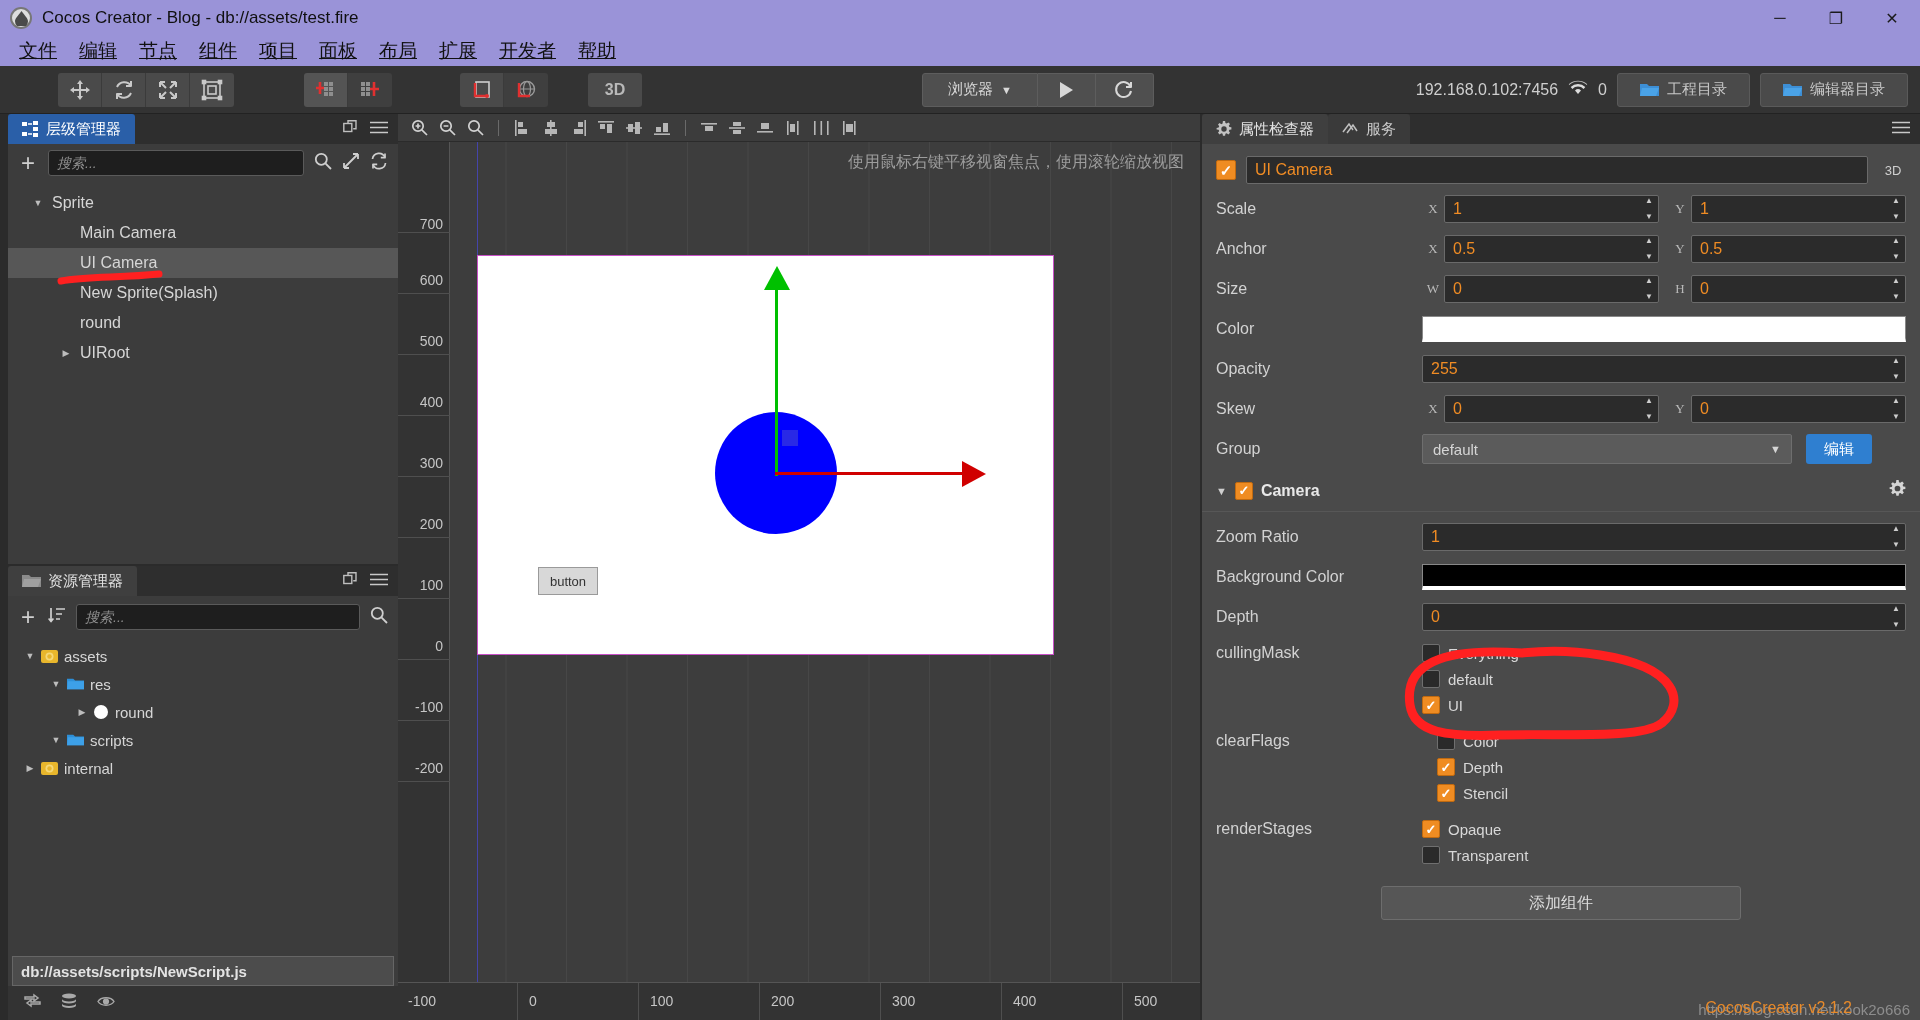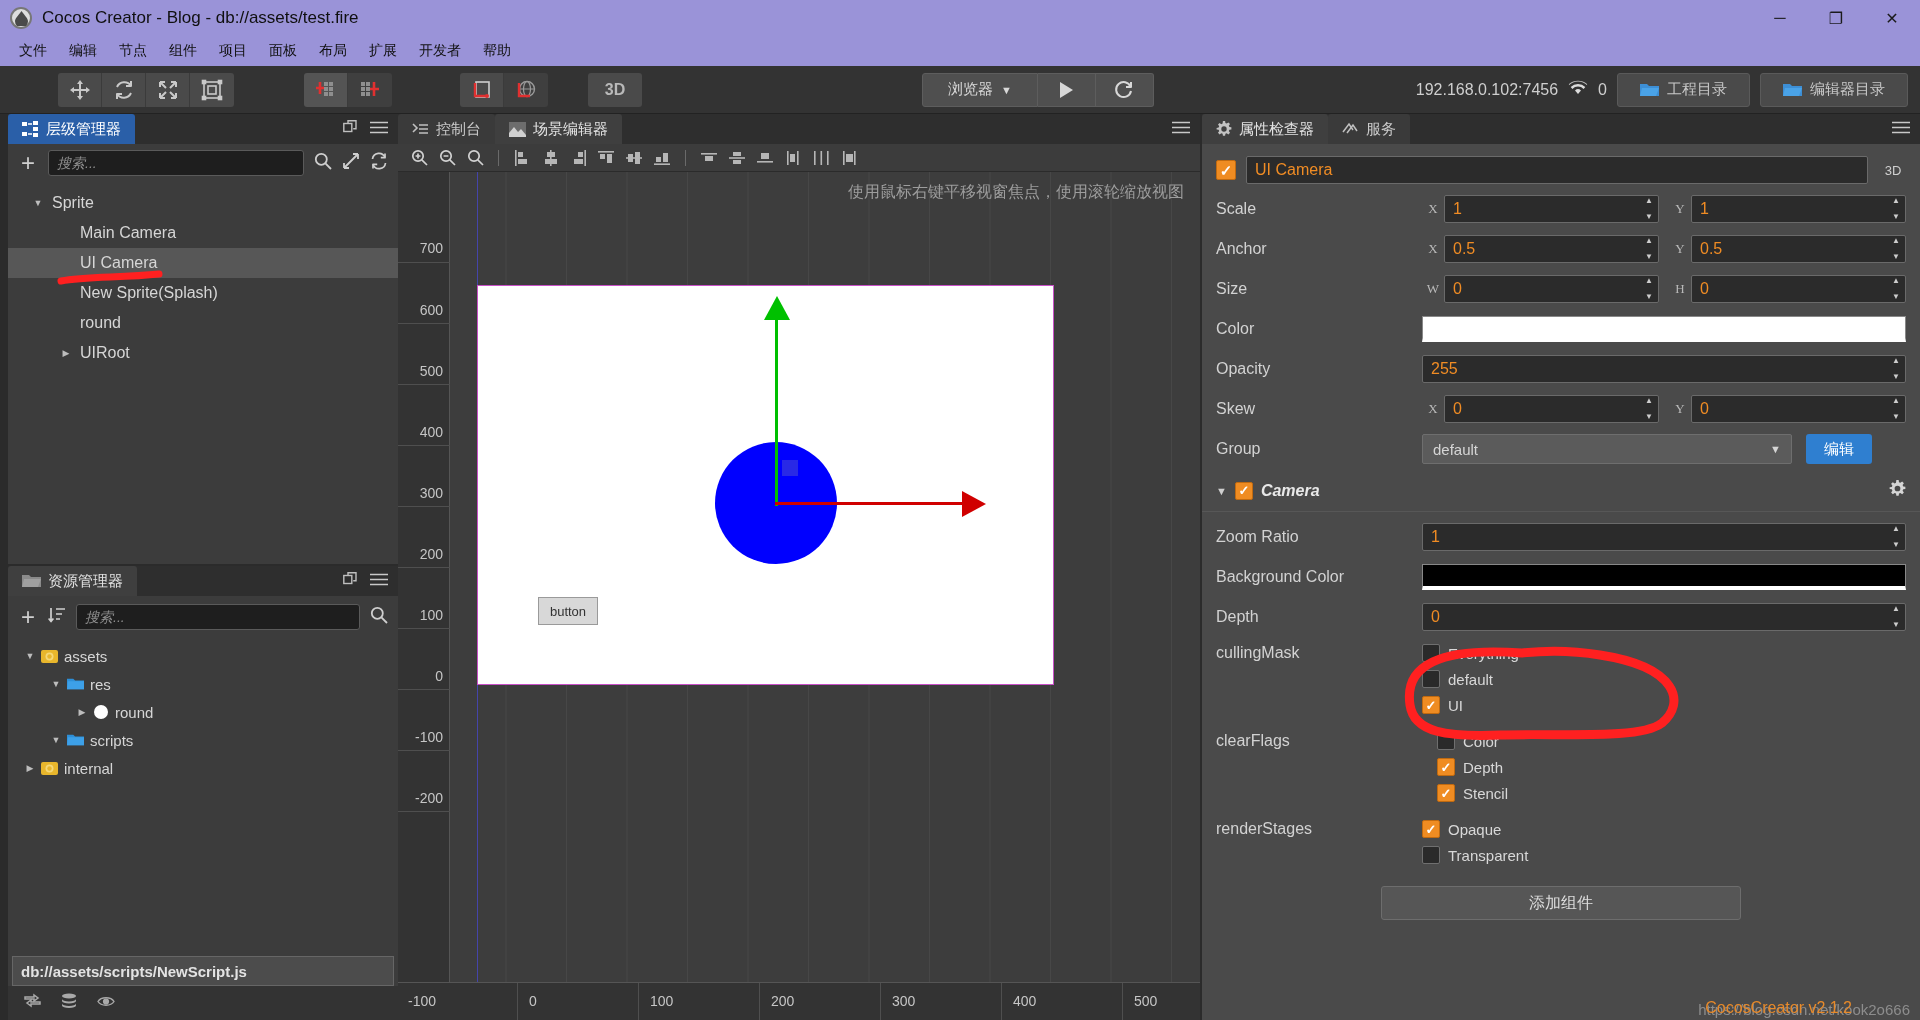--- a/index.html
+++ b/index.html
@@ -32,7 +32,7 @@
   
   .menubar {
     height: 30px; background: #9a93d8; display: flex; align-items: center;
-    padding-left: 8px; font-size: 14px; color: #111;
+    padding-left: 8px; font-size: 19px; color: #111; text-decoration: underline;
   }
   .menubar .mi { padding: 2px 11px; cursor: default; }
 

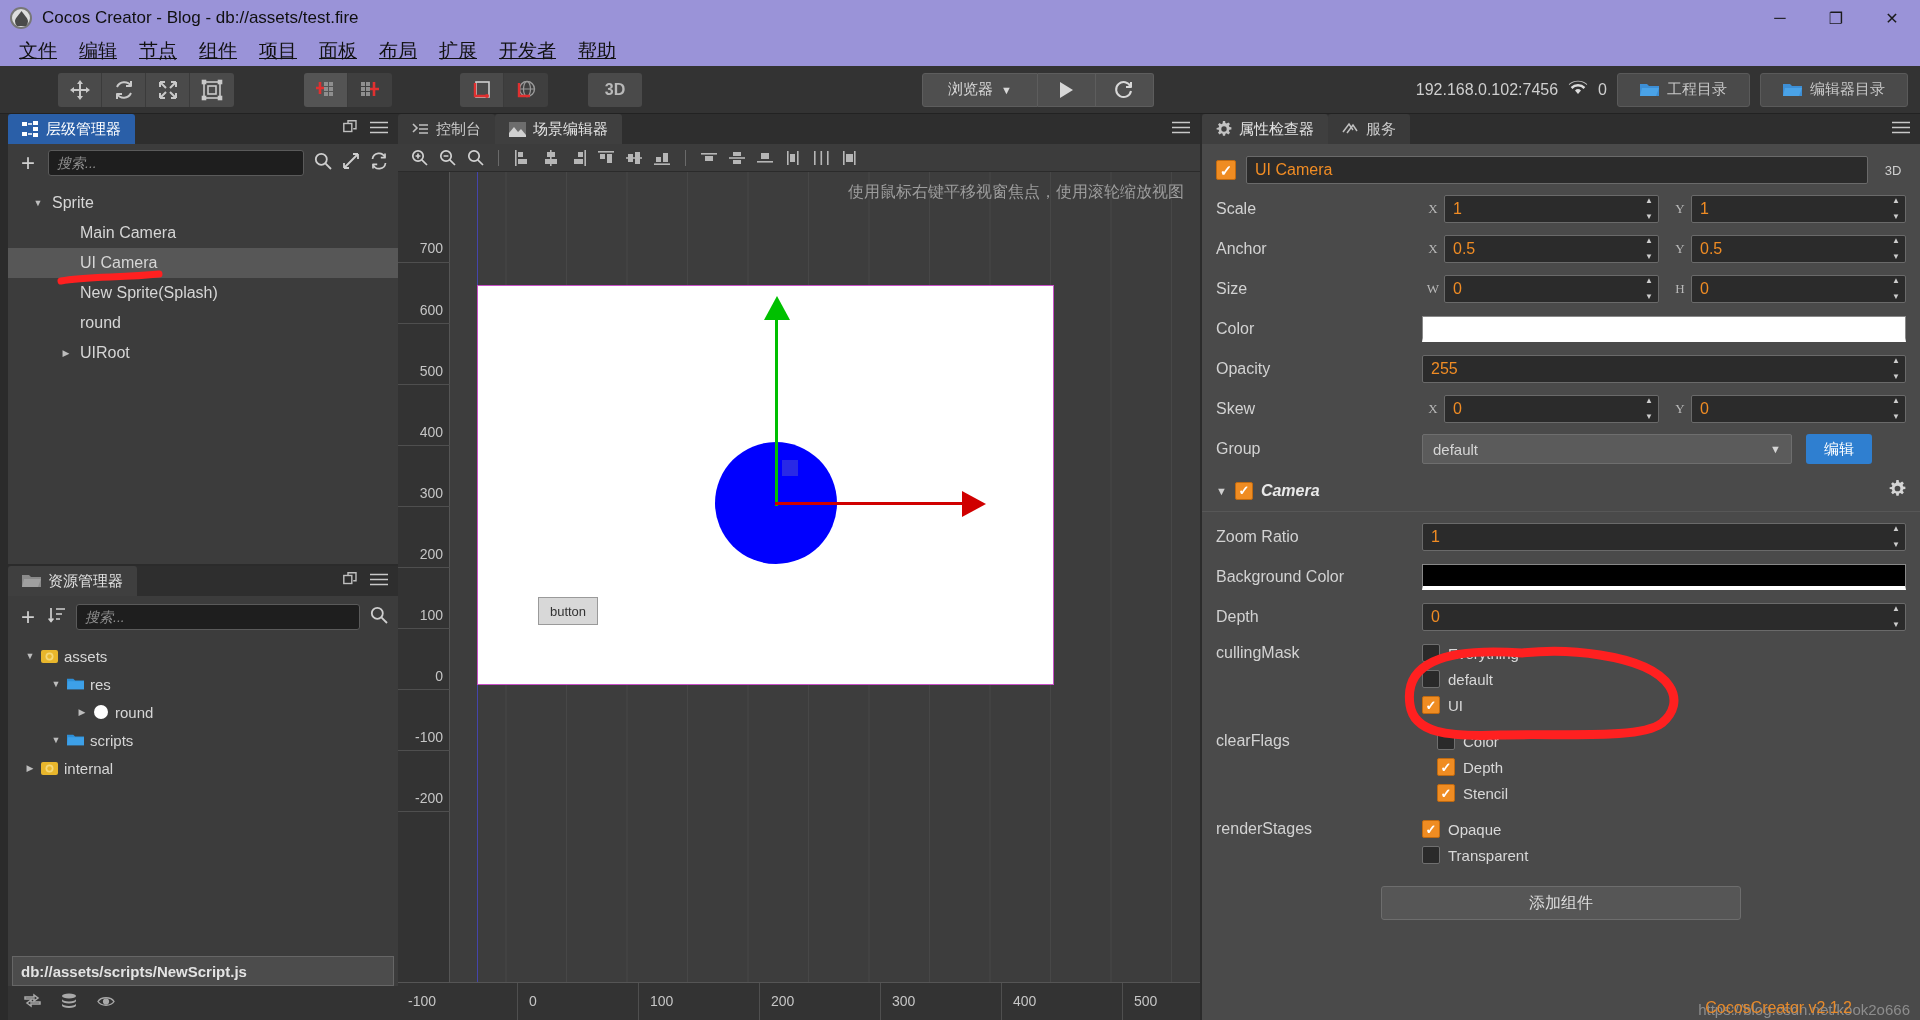--- a/index.html
+++ b/index.html
@@ -610,30 +610,6 @@
     </div>
 
     <div class="centercol">
-      <div class="panel-tabs">
-        <div class="ptab" style="background:#3a3a3a">
-          <svg width="17" height="14" viewBox="0 0 17 14" fill="none" stroke="#c0c0c0" stroke-width="1.6">
-              <path d="M1 2 L5 6 L1 10"></path>
-              <path d="M7 3 h9 M7 7 h9 M7 11 h9"></path>
-            </svg>
-          <span>控制台</span>
-        </div>
-        <div class="ptab active2">
-          <svg width="17" height="15" viewBox="0 0 17 15">
-              <rect x="0" y="0" width="17" height="15" fill="#6d6d6d"></rect>
-              <path d="M0 11 L5 5 L9 10 L12 7 L17 13 V15 H0 Z" fill="#d0d0d0"></path>
-            </svg>
-          <span>场景编辑器</span>
-        </div>
-        <div class="ptab-spacer"></div>
-        <div class="ptab-ctrls">
-          <span>
-            <svg width="18" height="13" viewBox="0 0 18 13" stroke="#c8c8c8" stroke-width="1.7">
-                <path d="M0 1.5 h18 M0 6.5 h18 M0 11.5 h18"></path>
-              </svg>
-          </span>
-        </div>
-      </div>
 
       <div class="scene-toolbar">
         <div class="stb">

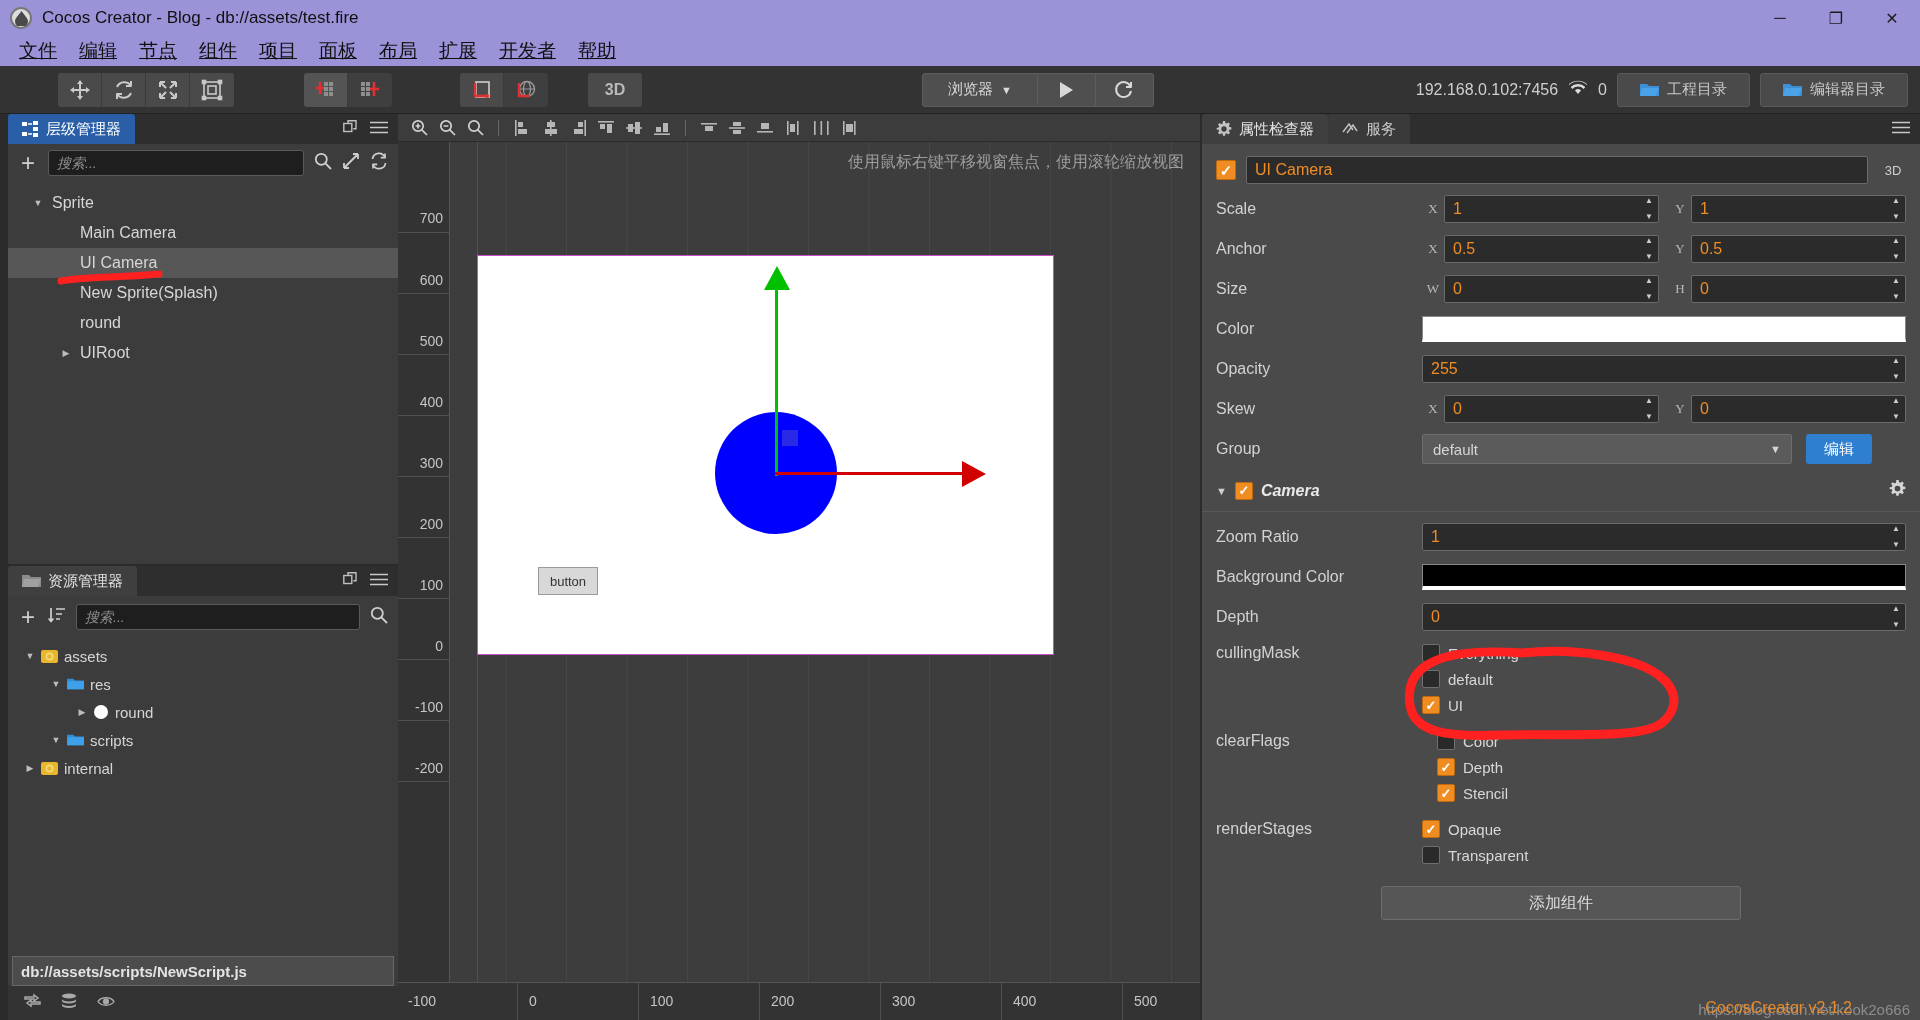--- a/index.html
+++ b/index.html
@@ -736,7 +736,7 @@
           <div class="scene-btn" style="left:88px; top:425px; width:60px; height:28px;">button</div>
         </div>
         <div class="ruler-left" id="ruler-left">
-            <div class="rl-lbl" style="top: 68px;">700</div>
+            <div class="rl-lbl" style="top: 74px;">700</div>
             <div class="rl-tick" style="top: 90px;"></div>
             <div class="rl-lbl" style="top: 130px;">600</div>
             <div class="rl-tick" style="top: 151px;"></div>

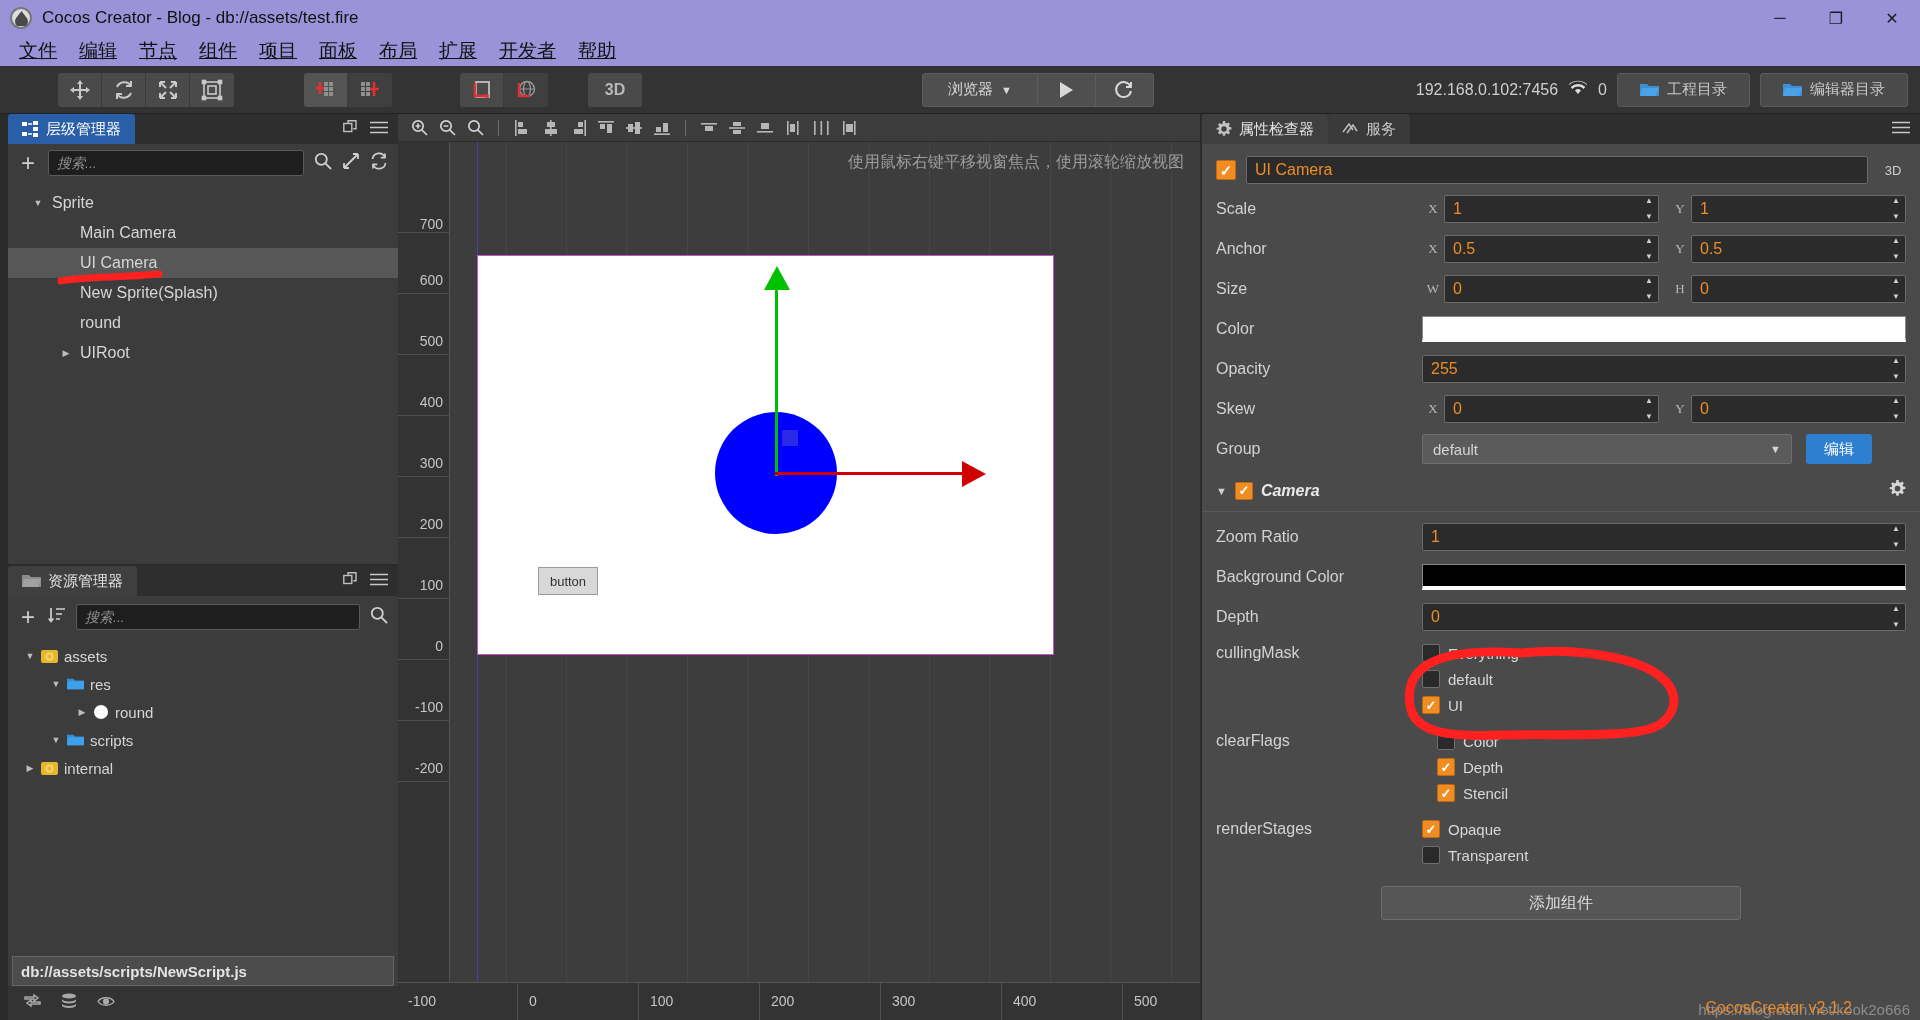--- a/index.html
+++ b/index.html
@@ -213,7 +213,7 @@
     display:flex; align-items:center; gap:8px; padding: 8px 14px 10px 14px;
     border-bottom:1px solid #575757; margin-bottom: 8px;
   }
-  .comp-title { font-size:16px; color:#e8e8e8; font-weight:bold; flex:1;font-style:italic; }
+  .comp-title { font-size:16px; color:#e8e8e8; font-weight:bold; flex:1; }
   .cbx.sm { width:18px; height:18px; }
   .cbx.sm.on:after { font-size:13px; }
   .chk-list { display:flex; flex-direction:column; gap: 4px; }

